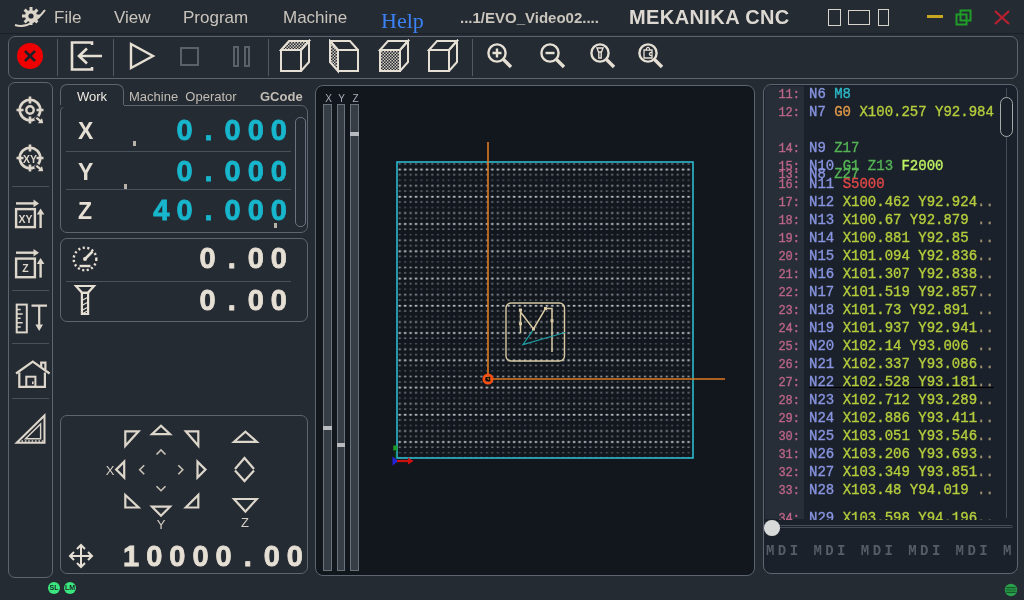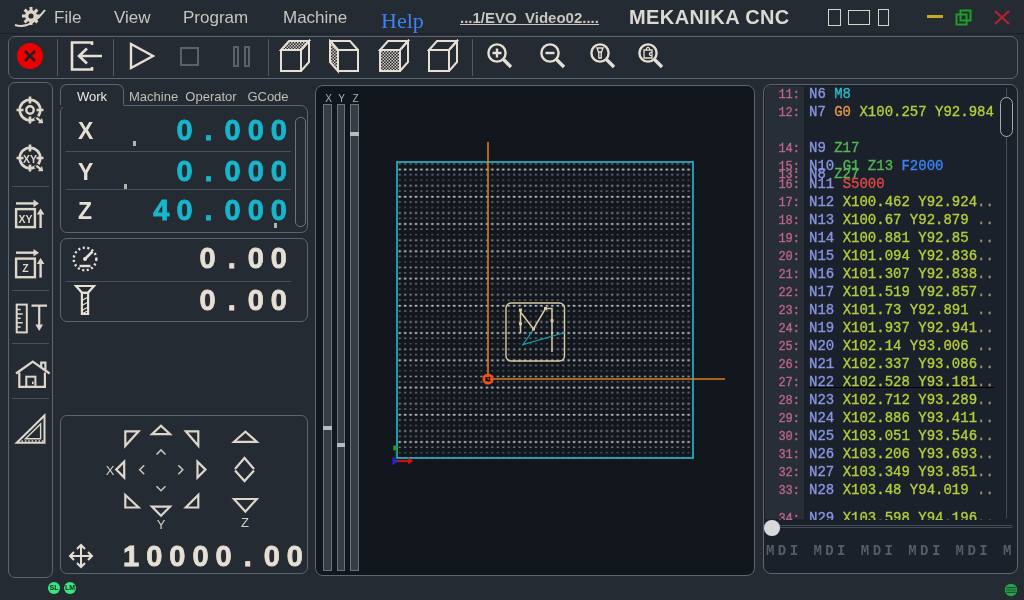--- a/index.html
+++ b/index.html
@@ -46,7 +46,7 @@
 <div class="abs" style="top:8px;left:183px;width:76px;font-size:17px;color:#c9c4bc;">Program</div>
 <div class="abs" style="top:8px;left:283px;width:72px;font-size:17px;color:#c9c4bc;">Machine</div>
 <div class="abs" style="top:8px;left:381px;width:44px;font-size:22px;color:#3b82f6;font-family:Liberation Serif, serif;">Help</div>
-<div class="abs" style="top:9px;left:460px;width:150px;font-size:15px;font-weight:bold;color:#c9c4bc;text-decoration:underline;">...1/EVO_Video02....</div>
+<div class="abs" style="top:9px;left:460px;width:150px;font-size:15px;font-weight:bold;color:#c9c4bc;">...1/EVO_Video02....</div>
 <div class="abs" style="top:6px;left:629px;width:175px;font-size:20px;font-weight:bold;letter-spacing:0.4px;color:#ddd9d2;">MEKANIKA CNC</div>
 
 <div class="abs" style="left:828px;top:9px;width:13px;height:17px;border:1.5px solid #d8d4cc;"></div>

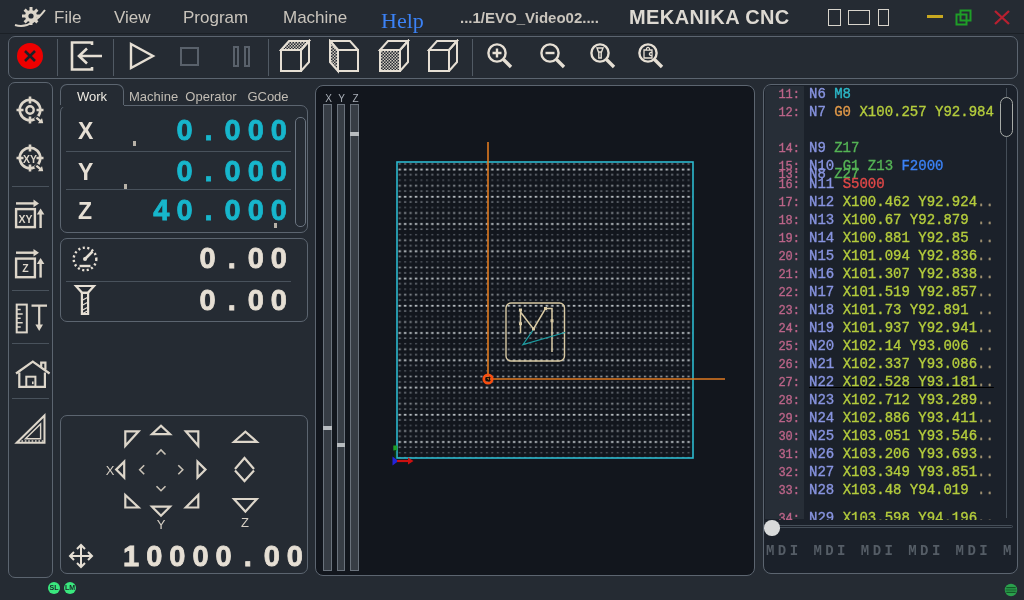--- a/index.html
+++ b/index.html
@@ -196,7 +196,7 @@
 <div class="abs" style="left:60px;top:89px;width:64px;text-align:center;font-size:13px;color:#eeeae2;">Work</div>
 <div class="abs" style="left:129px;top:89px;width:48px;text-align:center;font-size:13px;color:#c2bdb5;">Machine</div>
 <div class="abs" style="left:185px;top:89px;width:52px;text-align:center;font-size:13px;color:#c2bdb5;">Operator</div>
-<div class="abs" style="left:245px;top:89px;width:46px;text-align:center;font-size:13px;color:#c2bdb5;">GCode</div>
+<div class="abs" style="left:260px;top:89px;width:46px;font-size:13px;color:#c2bdb5;font-weight:bold;">GCode</div>
 <div class="abs cream" style="left:78px;top:118px;font-size:23px;font-weight:bold;">X</div>
 <div class="abs cream" style="left:78px;top:159px;font-size:23px;font-weight:bold;">Y</div>
 <div class="abs cream" style="left:78px;top:198px;font-size:23px;font-weight:bold;">Z</div>

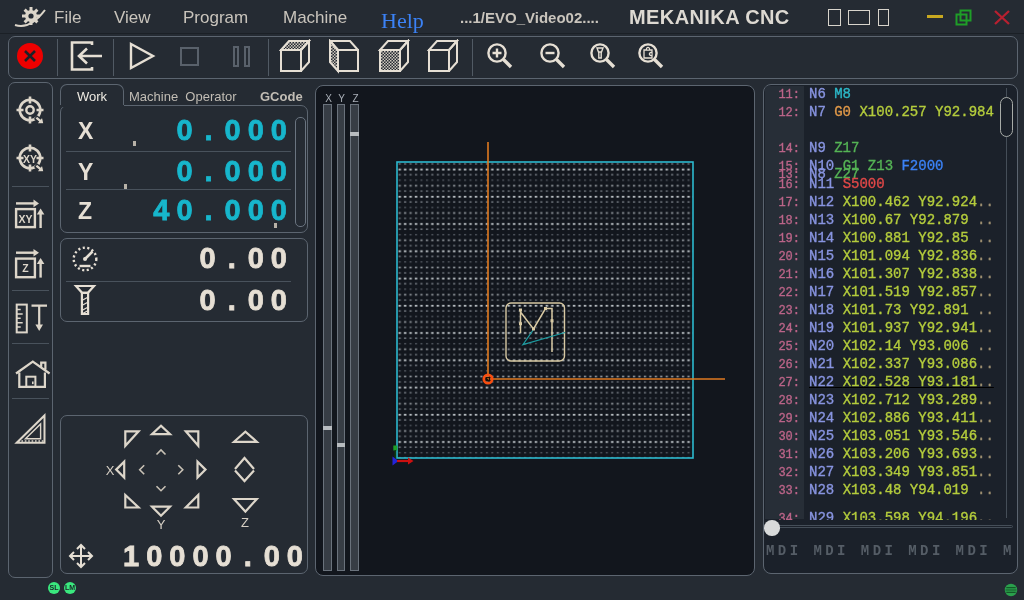--- a/index.html
+++ b/index.html
@@ -20,7 +20,7 @@
            font-family:"Liberation Mono", monospace; font-weight:normal; font-size:14px;
            white-space:pre; -webkit-text-stroke-width:0.35px; }
   .ln { color:#bb6488; display:inline-block; width:34px; text-align:right; margin-right:9px; font-size:12px; } .nw { color:#8894e0; } .mm { color:#2cb8c8; }
-  .g0 { color:#e09848; } .gz { color:#55b455; } .ff { color:#3b82f6; }
+  .g0 { color:#e09848; } .gz { color:#55b455; } .ff { color:#bef264; }
   .ss { color:#e04848; } .xy { color:#b4cc3c; } .dd { color:#9c8e70; }
 </style>
 </head>

